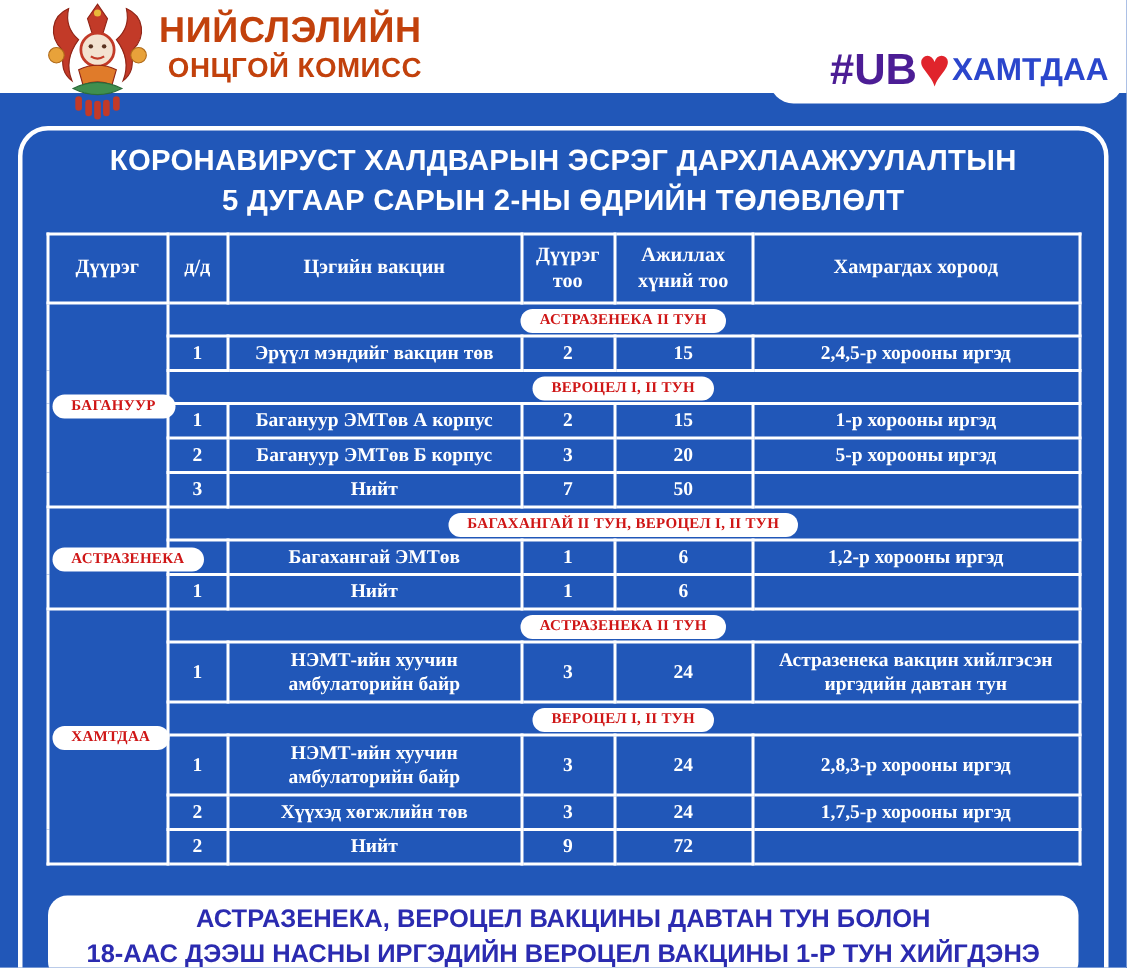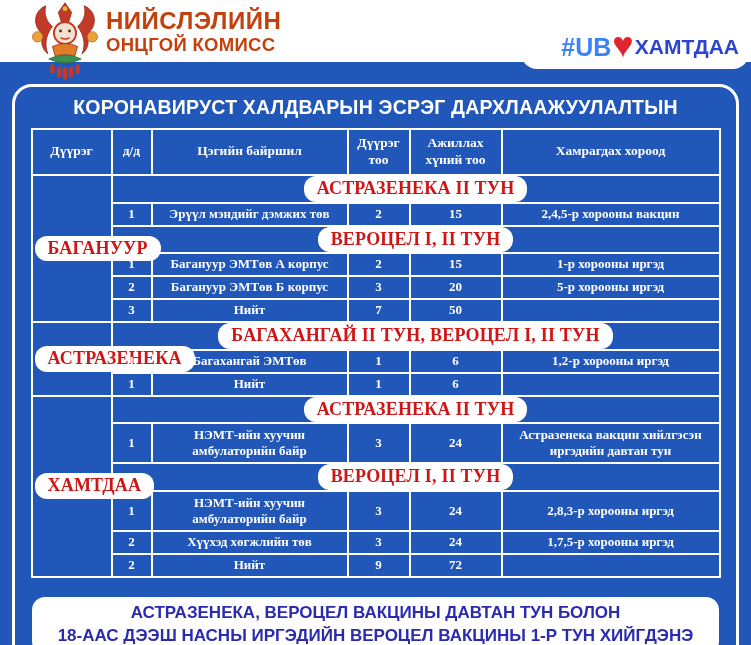--- a/index.html
+++ b/index.html
@@ -15,7 +15,7 @@
   .emblem { position:absolute; top:2px; left:28px; z-index:5; }
   .org-name { position:absolute; top:8px; left:106px; color:#c2410c; z-index:5; }
   .org-line1 { font-size:24px; font-weight:bold; letter-spacing:0.5px; line-height:1.1; }
-  .org-line2 { font-size:18.5px; font-weight:bold; letter-spacing:0.3px; line-height:1.2; }
+  .org-line2 { font-size:18.5px; font-weight:bold; letter-spacing:0.3px; line-height:1.2;text-align:right; }
 
   .hashtag {
     position:absolute; top:27px; right:2px; z-index:6;

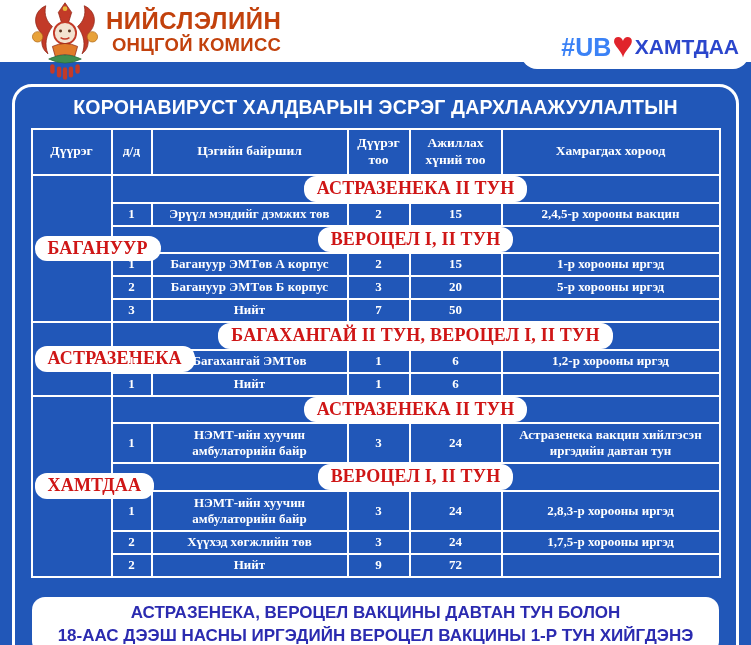--- a/index.html
+++ b/index.html
@@ -22,7 +22,7 @@
     background:#ffffff; border-radius:16px; padding:2px 10px 4px 12px;
     display:flex; align-items:center; height:36px;
   }
-  .hashtag .tag-prefix { color:#3b82f6; font-weight:bold; font-size:25px;margin-left:28px; }
+  .hashtag .tag-prefix { color:#4c1d95; font-weight:bold; font-size:29px;margin-left:28px; }
   .hashtag .tag-heart  { color:#e0242c; font-size:36px; line-height:30px; margin:0 1px 4px 1px; }
   .hashtag .tag-suffix { color:#2b46cc; font-weight:bold; font-size:21px; }
 

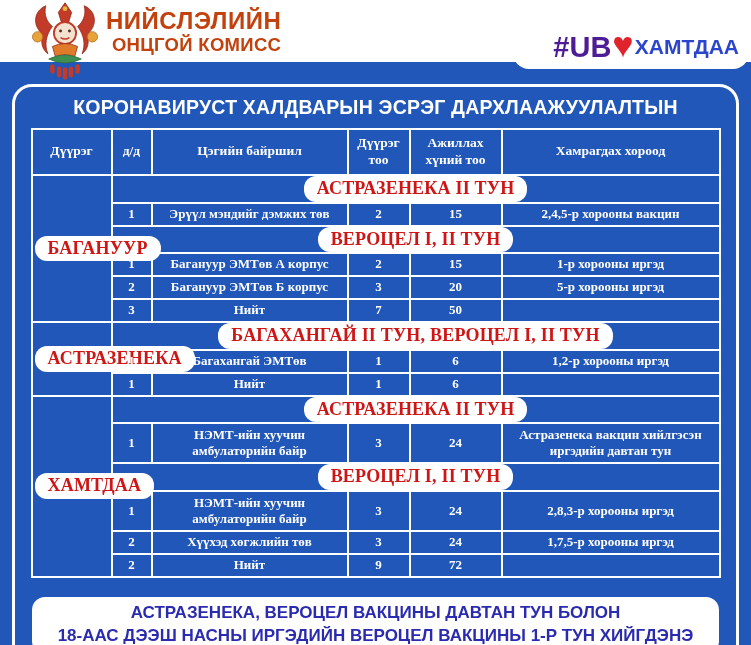--- a/index.html
+++ b/index.html
@@ -117,6 +117,7 @@
 <div class="content-box">
   <div class="poster-title">
     <div>КОРОНАВИРУСТ ХАЛДВАРЫН ЭСРЭГ ДАРХЛААЖУУЛАЛТЫН</div>
+    <div>5 ДУГААР САРЫН 2-НЫ ӨДРИЙН ТӨЛӨВЛӨЛТ</div>
   </div>
 
   <table class="sched">

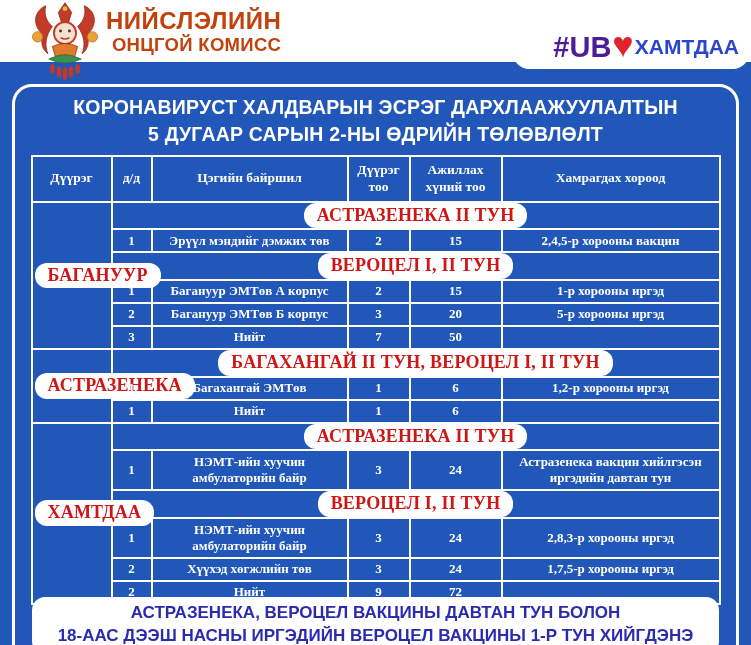--- a/index.html
+++ b/index.html
@@ -133,7 +133,7 @@
       <tr class="r-head">
         <th>Дүүрэг</th>
         <th>д/д</th>
-        <th>Цэгийн байршил</th>
+        <th>Цэгийн вакцин</th>
         <th>Дүүрэг тоо</th>
         <th>Ажиллах хүний тоо</th>
         <th>Хамрагдах хороод</th>

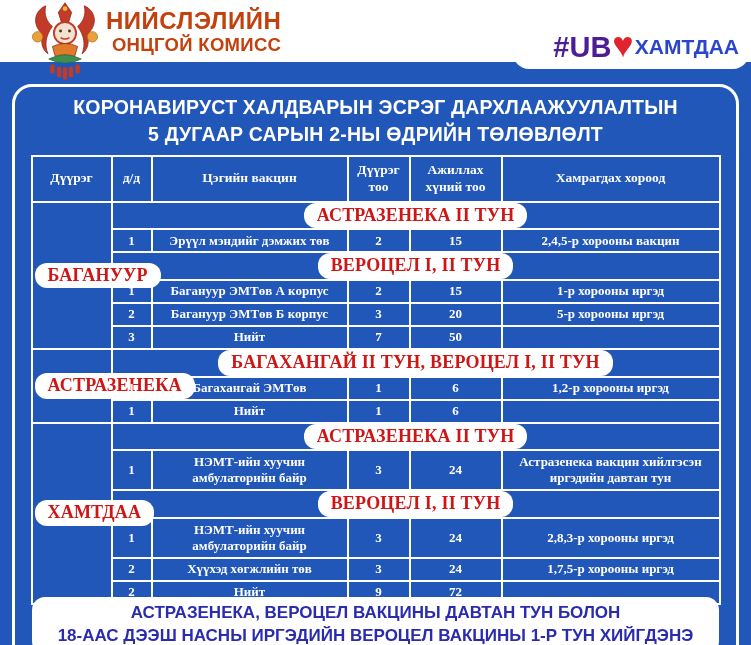--- a/index.html
+++ b/index.html
@@ -54,7 +54,7 @@
   td.cell-left { text-align:left; padding-left:6px; }
   .pill {
     display:inline-block; background:#ffffff; color:#cf1616; font-weight:bold;
-    font-size:18px; line-height:1.2; padding:2px 13px; border-radius:12px;
+    font-size:10px; line-height:1.2; padding:2px 13px; border-radius:12px;
     letter-spacing:0.2px; white-space:nowrap;
   }
   td.sec-cell { padding:1px 0; }

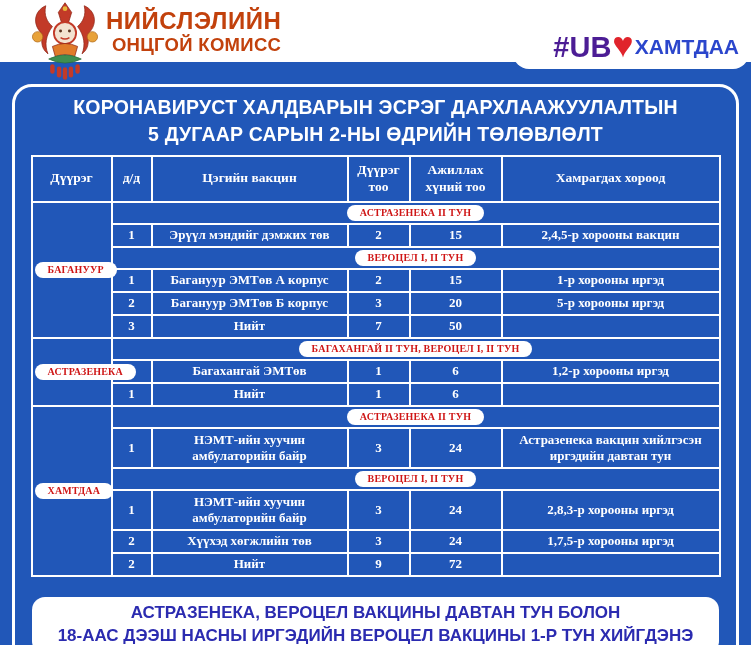--- a/index.html
+++ b/index.html
@@ -149,7 +149,7 @@
       </tr>
       <tr class="r-data">
         <td>1</td>
-        <td class="cell-left">Эрүүл мэндийг дэмжих төв</td>
+        <td class="cell-left">Эрүүл мэндийг вакцин төв</td>
         <td>2</td>
         <td>15</td>
         <td class="cell-left">2,4,5-р хорооны вакцин</td>

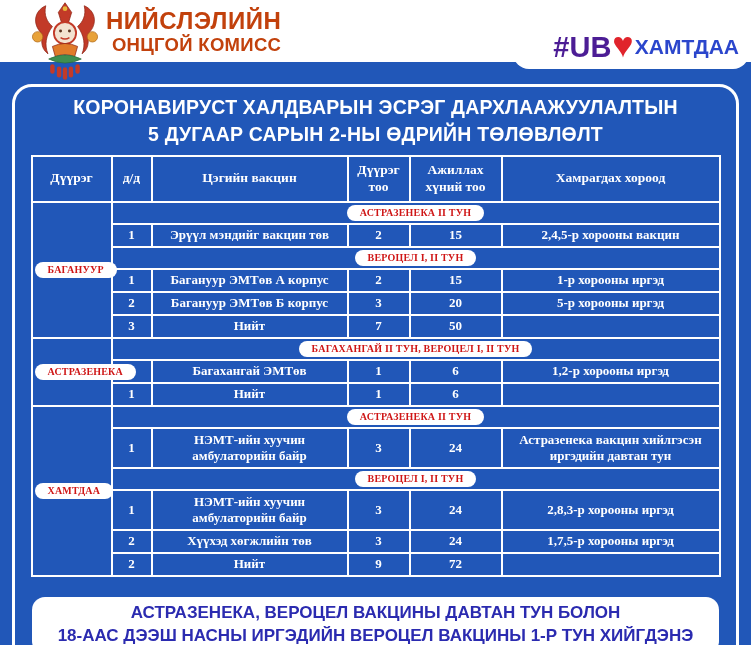--- a/index.html
+++ b/index.html
@@ -152,7 +152,7 @@
         <td class="cell-left">Эрүүл мэндийг вакцин төв</td>
         <td>2</td>
         <td>15</td>
-        <td class="cell-left">2,4,5-р хорооны вакцин</td>
+        <td class="cell-left">2,4,5-р хорооны иргэд</td>
       </tr>
       <tr class="r-sec">
         <td class="sec-cell" colspan="5">

